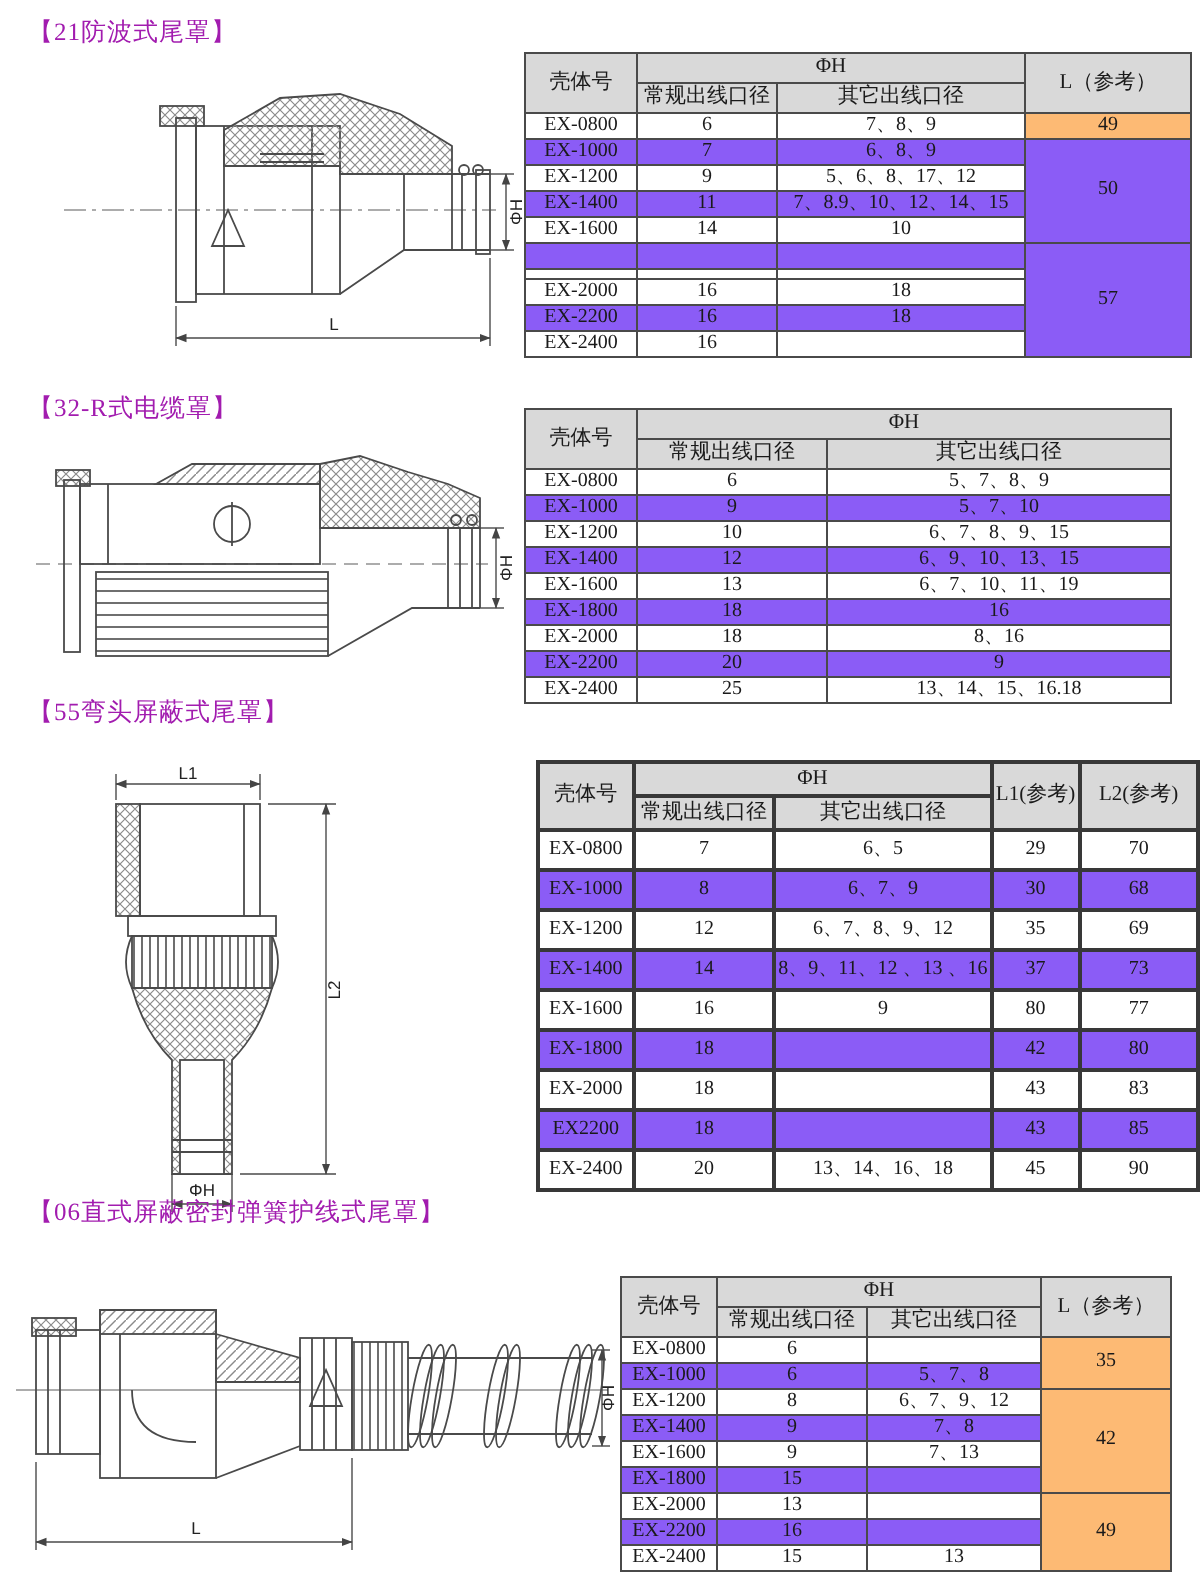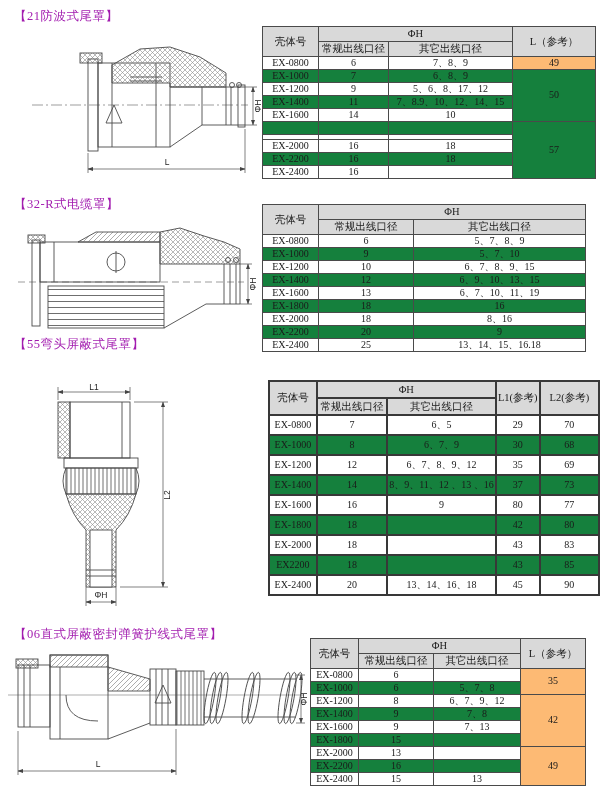--- a/index.html
+++ b/index.html
@@ -32,7 +32,7 @@
   }
   .spec th{background:#d9d9d9;font-size:10.5px;height:14px;}
   .spec td{font-size:10px;height:12px;}
-  .spec tr.shade td{background:#15803d;}
+  .spec tr.shade td{background:#8b5cf6;}
   .spec tr.thin td{height:4px;}
   .spec td.refspan{background:#fdba74;}
   #t1{left:262px;top:26px;}

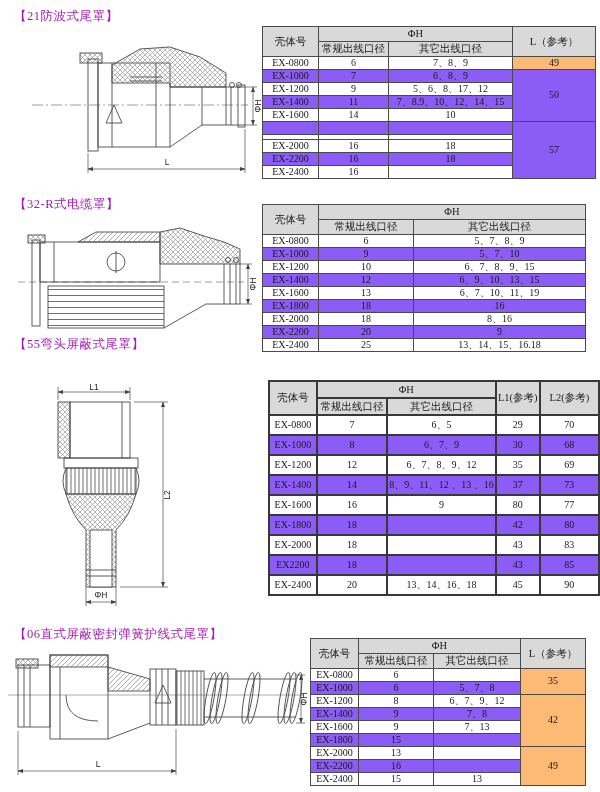--- a/index.html
+++ b/index.html
@@ -276,7 +276,7 @@
       </tbody>
     </table>
 
-  <div class="sec-title" style="top:336px;">【55弯头屏蔽式尾罩】</div>
+  <div class="sec-title" style="top:348px;">【55弯头屏蔽式尾罩】</div>
 
   <svg class="drawing" style="left:30px;top:382px;" width="150" height="235" viewBox="0 0 150 235">
     <g>

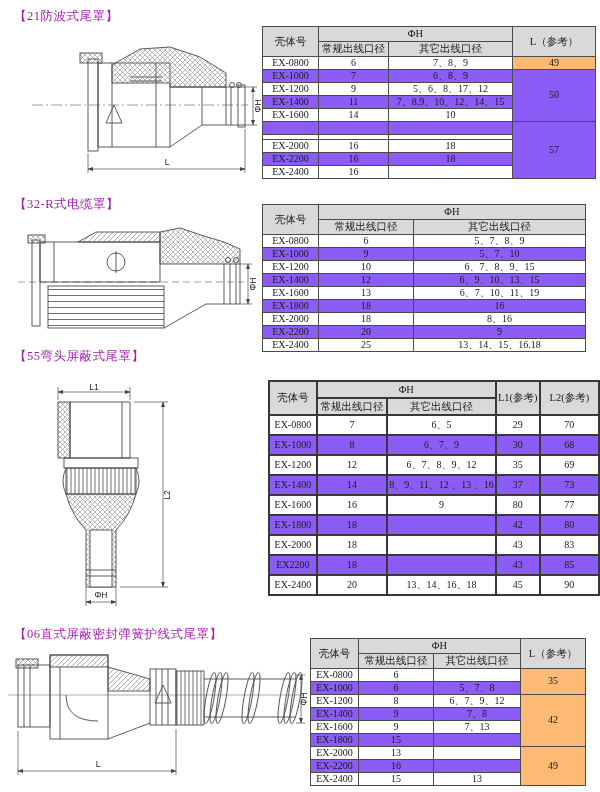--- a/index.html
+++ b/index.html
@@ -399,7 +399,7 @@
       </tbody>
     </table>
 
-  <div class="sec-title" style="top:626px;">【06直式屏蔽密封弹簧护线式尾罩】</div>
+  <div class="sec-title" style="top:598px;">【06直式屏蔽密封弹簧护线式尾罩】</div>
 
   <svg class="drawing" style="left:8px;top:645px;" width="300" height="147" viewBox="0 0 300 147">
     <line class="cls" x1="0" y1="50" x2="296" y2="50"></line>

